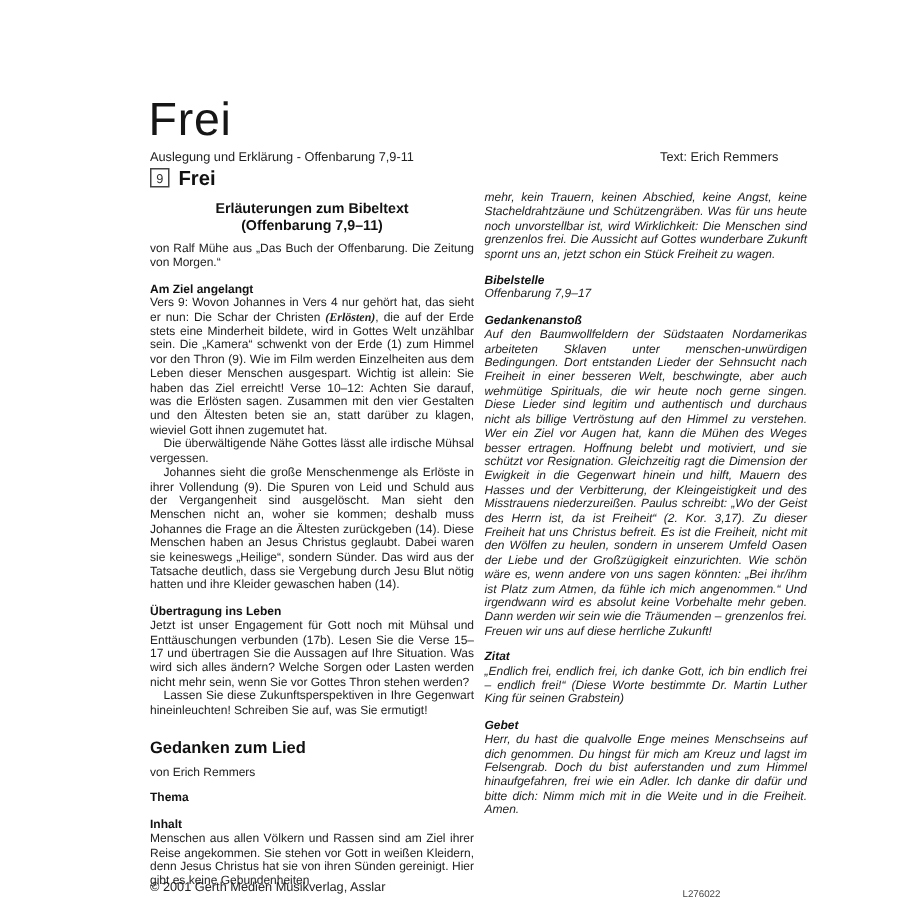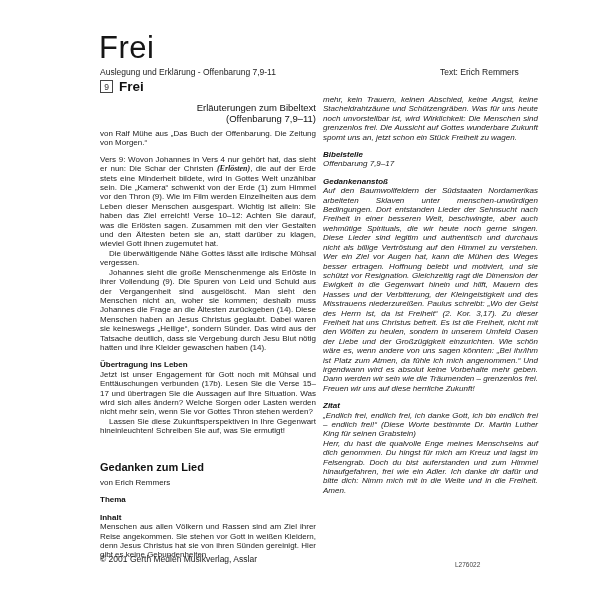--- a/index.html
+++ b/index.html
@@ -8,7 +8,7 @@
     font-family:"Liberation Sans",sans-serif;color:#1b1b1b;
     -webkit-font-smoothing:antialiased;
   }
-  .page{position:absolute;inset:0;}
+  .page{position:absolute;inset:0;margin-top:32px;}
   .page-title{
     position:absolute;left:99px;top:30px;margin:0;
     font-size:31px;font-weight:400;letter-spacing:0.5px;color:#161616;

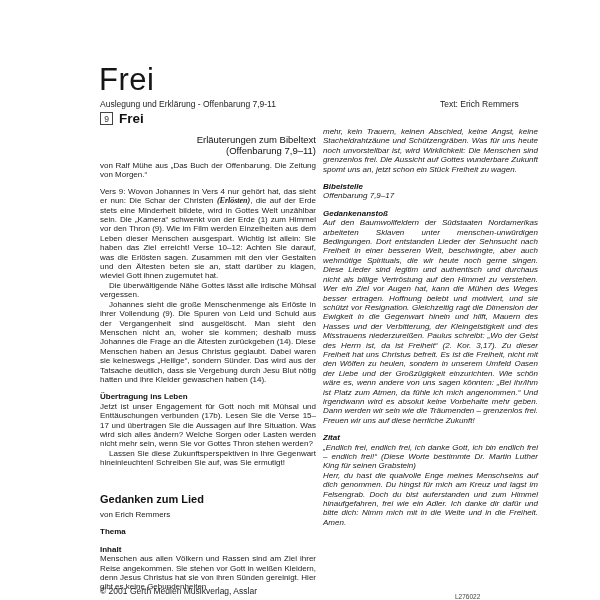--- a/index.html
+++ b/index.html
@@ -27,8 +27,8 @@
   .col-right{left:323px;top:95px;width:215px;font-style:italic;}
   .blk{margin:0;}
   .blk-heading{
-    font-weight:400;font-size:9.5px;line-height:11px;white-space:pre-line;
-    margin-bottom:5px;text-align:right;color:#111;
+    font-weight:700;font-size:9.5px;line-height:11px;white-space:pre-line;
+    margin-bottom:5px;text-align:center;color:#111;
   }
   .blk-section-title{font-weight:700;font-size:11px;line-height:12px;margin-bottom:5px;text-align:left;color:#111;}
   .blk-byline{margin-bottom:7px;}

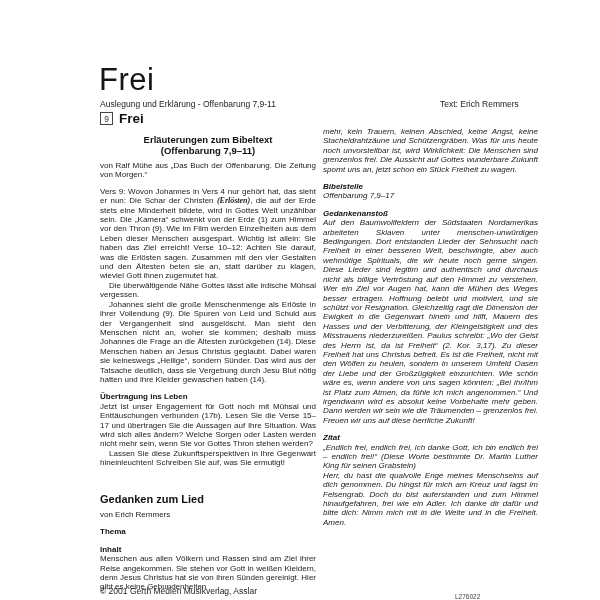--- a/index.html
+++ b/index.html
@@ -56,6 +56,7 @@
       <div class="blk blk-heading">Erläuterungen zum Bibeltext
 (Offenbarung 7,9–11)</div>
       <div class="blk blk-byline">von Ralf Mühe aus „Das Buch der Offenbarung. Die Zeitung von Morgen.“</div>
+      <div class="blk blk-subhead">Am Ziel angelangt</div>
       <div class="blk blk-para">Vers 9: Wovon Johannes in Vers 4 nur gehört hat, das sieht er nun: Die Schar der Christen <em class="bi">(Erlösten)</em>, die auf der Erde stets eine Minderheit bildete, wird in Gottes Welt unzählbar sein. Die „Kamera“ schwenkt von der Erde (1) zum Himmel vor den Thron (9). Wie im Film werden Einzelheiten aus dem Leben dieser Menschen ausgespart. Wichtig ist allein: Sie haben das Ziel erreicht! Verse 10–12: Achten Sie darauf, was die Erlösten sagen. Zusammen mit den vier Gestalten und den Ältesten beten sie an, statt darüber zu klagen, wieviel Gott ihnen zugemutet hat.</div>
       <div class="blk blk-para indent">Die überwältigende Nähe Gottes lässt alle irdische Mühsal vergessen.</div>
       <div class="blk blk-para indent">Johannes sieht die große Menschenmenge als Erlöste in ihrer Vollendung (9). Die Spuren von Leid und Schuld aus der Vergangenheit sind ausgelöscht. Man sieht den Menschen nicht an, woher sie kommen; deshalb muss Johannes die Frage an die Ältesten zurückgeben (14). Diese Menschen haben an Jesus Christus geglaubt. Dabei waren sie keineswegs „Heilige“, sondern Sünder. Das wird aus der Tatsache deutlich, dass sie Vergebung durch Jesu Blut nötig hatten und ihre Kleider gewaschen haben (14).</div>

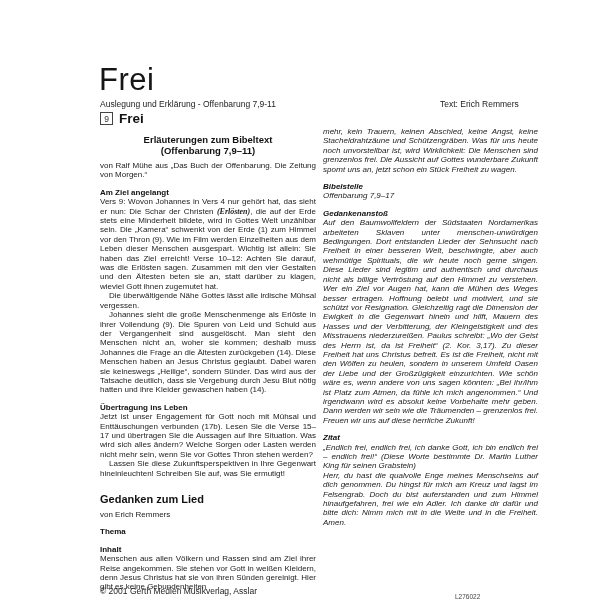--- a/index.html
+++ b/index.html
@@ -79,6 +79,7 @@
       <div class="blk blk-para">Auf den Baumwollfeldern der Südstaaten Nordamerikas arbeiteten Sklaven unter menschen-unwürdigen Bedingungen. Dort entstanden Lieder der Sehnsucht nach Freiheit in einer besseren Welt, beschwingte, aber auch wehmütige Spirituals, die wir heute noch gerne singen. Diese Lieder sind legitim und authentisch und durchaus nicht als billige Vertröstung auf den Himmel zu verstehen. Wer ein Ziel vor Augen hat, kann die Mühen des Weges besser ertragen. Hoffnung belebt und motiviert, und sie schützt vor Resignation. Gleichzeitig ragt die Dimension der Ewigkeit in die Gegenwart hinein und hilft, Mauern des Hasses und der Verbitterung, der Kleingeistigkeit und des Misstrauens niederzureißen. Paulus schreibt: „Wo der Geist des Herrn ist, da ist Freiheit“ (2. Kor. 3,17). Zu dieser Freiheit hat uns Christus befreit. Es ist die Freiheit, nicht mit den Wölfen zu heulen, sondern in unserem Umfeld Oasen der Liebe und der Großzügigkeit einzurichten. Wie schön wäre es, wenn andere von uns sagen könnten: „Bei ihr/ihm ist Platz zum Atmen, da fühle ich mich angenommen.“ Und irgendwann wird es absolut keine Vorbehalte mehr geben. Dann werden wir sein wie die Träumenden – grenzenlos frei. Freuen wir uns auf diese herrliche Zukunft!</div>
       <div class="blk blk-subhead">Zitat</div>
       <div class="blk blk-para">„Endlich frei, endlich frei, ich danke Gott, ich bin endlich frei – endlich frei!“ (Diese Worte bestimmte Dr. Martin Luther King für seinen Grabstein)</div>
+      <div class="blk blk-subhead">Gebet</div>
       <div class="blk blk-para">Herr, du hast die qualvolle Enge meines Menschseins auf dich genommen. Du hingst für mich am Kreuz und lagst im Felsengrab. Doch du bist auferstanden und zum Himmel hinaufgefahren, frei wie ein Adler. Ich danke dir dafür und bitte dich: Nimm mich mit in die Weite und in die Freiheit. Amen.</div>
     </div>
 

